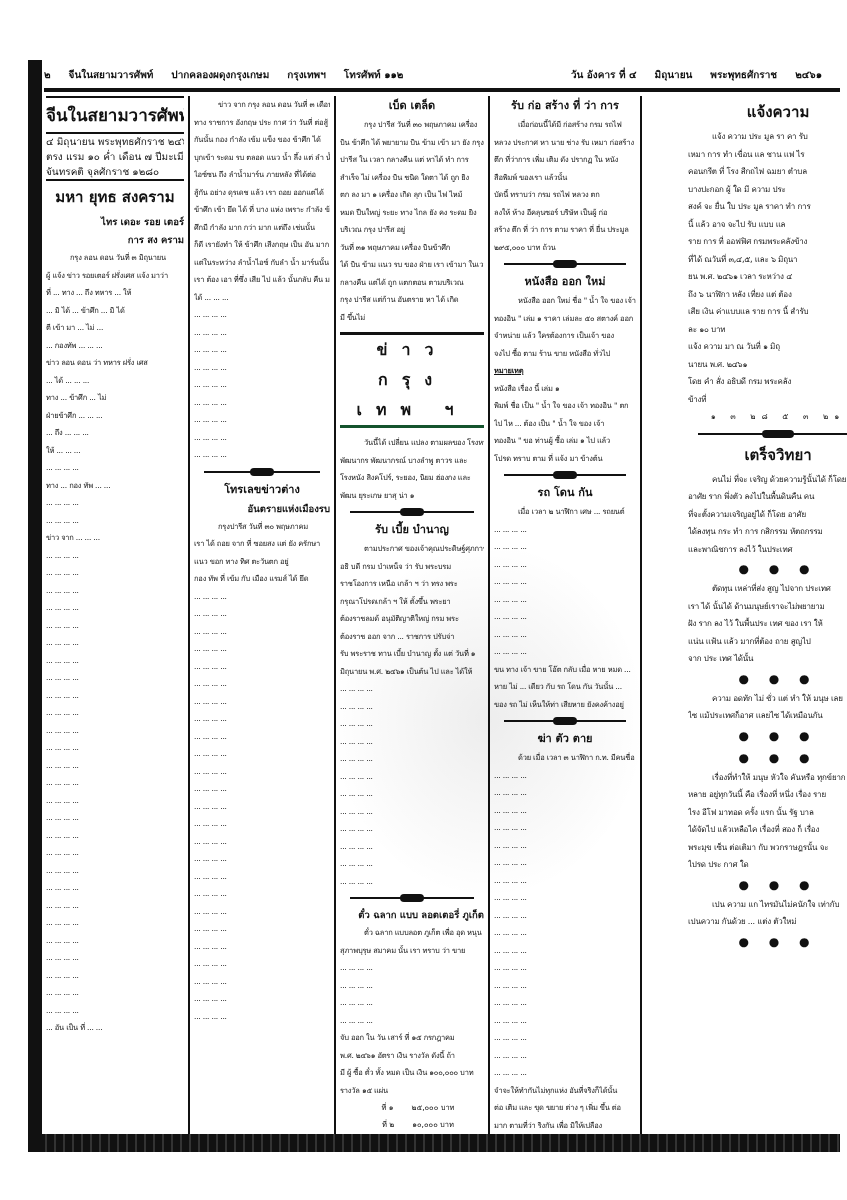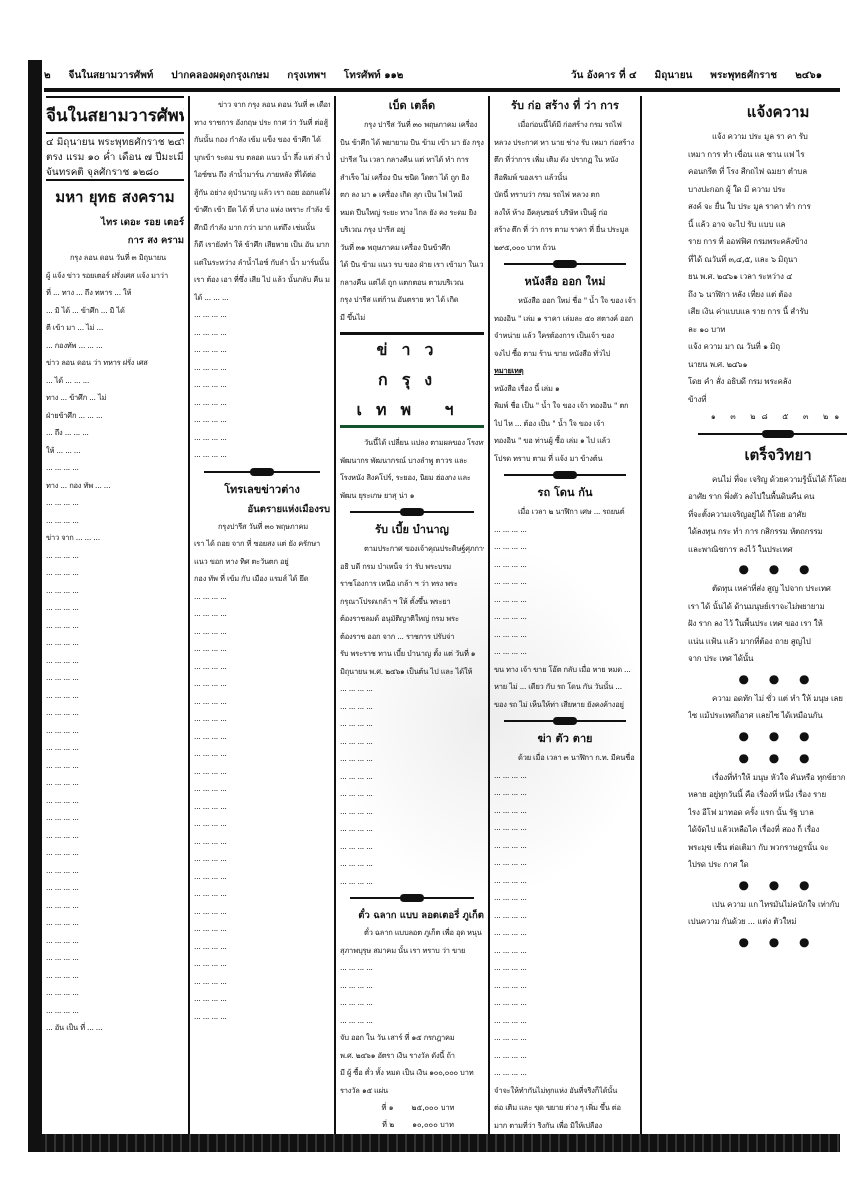--- a/index.html
+++ b/index.html
@@ -118,7 +118,7 @@
         <div class="line">กันนั้น กอง กำลัง เข้ม แข็ง ของ ข้าศึก ได้</div>
         <div class="line">บุกเข้า ระดม รบ ตลอด แนว น้ำ ลึ้ง แต่ ลำ น้ำ</div>
         <div class="line">ไอซ์ซน ถึง ลำน้ำมาร์น ภายหลัง ที่ได้ต่อ</div>
-        <div class="line">สู้กัน อย่าง ดุบำนาญ แล้ว เรา ถอย ออกแต่ได้</div>
+        <div class="line">สู้กัน อย่าง ดุรเดช แล้ว เรา ถอย ออกแต่ได้</div>
         <div class="line">ข้าศึก เข้า ยึด ได้ ที่ บาง แห่ง เพราะ กำลัง ข้า</div>
         <div class="line">ศึกมี กำลัง มาก กว่า มาก แต่ถึง เช่นนั้น</div>
         <div class="line">ก็ดี เรายังทำ ให้ ข้าศึก เสียหาย เป็น อัน มาก</div>

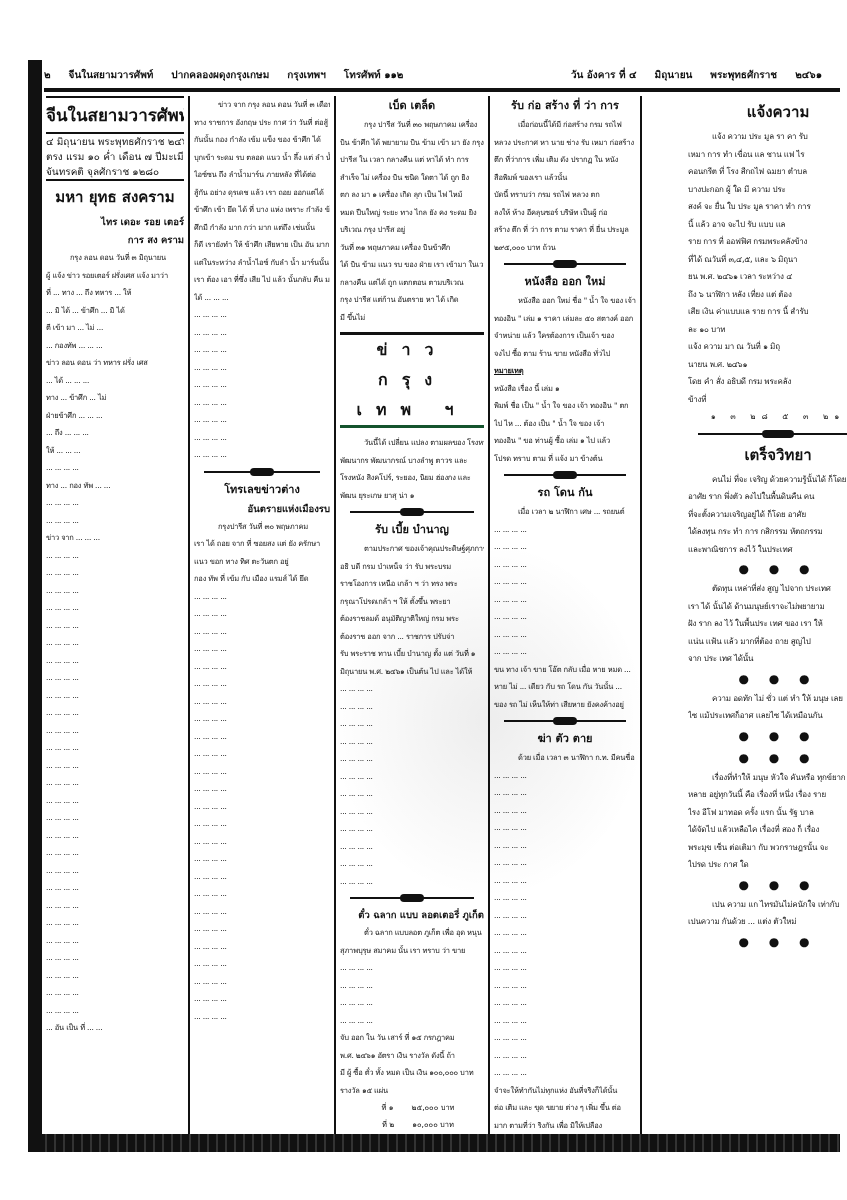--- a/index.html
+++ b/index.html
@@ -121,7 +121,7 @@
         <div class="line">สู้กัน อย่าง ดุรเดช แล้ว เรา ถอย ออกแต่ได้</div>
         <div class="line">ข้าศึก เข้า ยึด ได้ ที่ บาง แห่ง เพราะ กำลัง ข้า</div>
         <div class="line">ศึกมี กำลัง มาก กว่า มาก แต่ถึง เช่นนั้น</div>
-        <div class="line">ก็ดี เรายังทำ ให้ ข้าศึก เสียหาย เป็น อัน มาก</div>
+        <div class="line">ก็ดี เรายังทำ ให้ ข้าศึก เสีงกฤษ เป็น อัน มาก</div>
         <div class="line">แต่ในระหว่าง ลำน้ำไอซ์ กับลำ น้ำ มาร์นนั้น</div>
         <div class="line">เรา ต้อง เอา ที่ซึ่ง เสีย ไป แล้ว นั้นกลับ คืน มา</div>
         <div class="line">ได้ ... ... ...</div>

